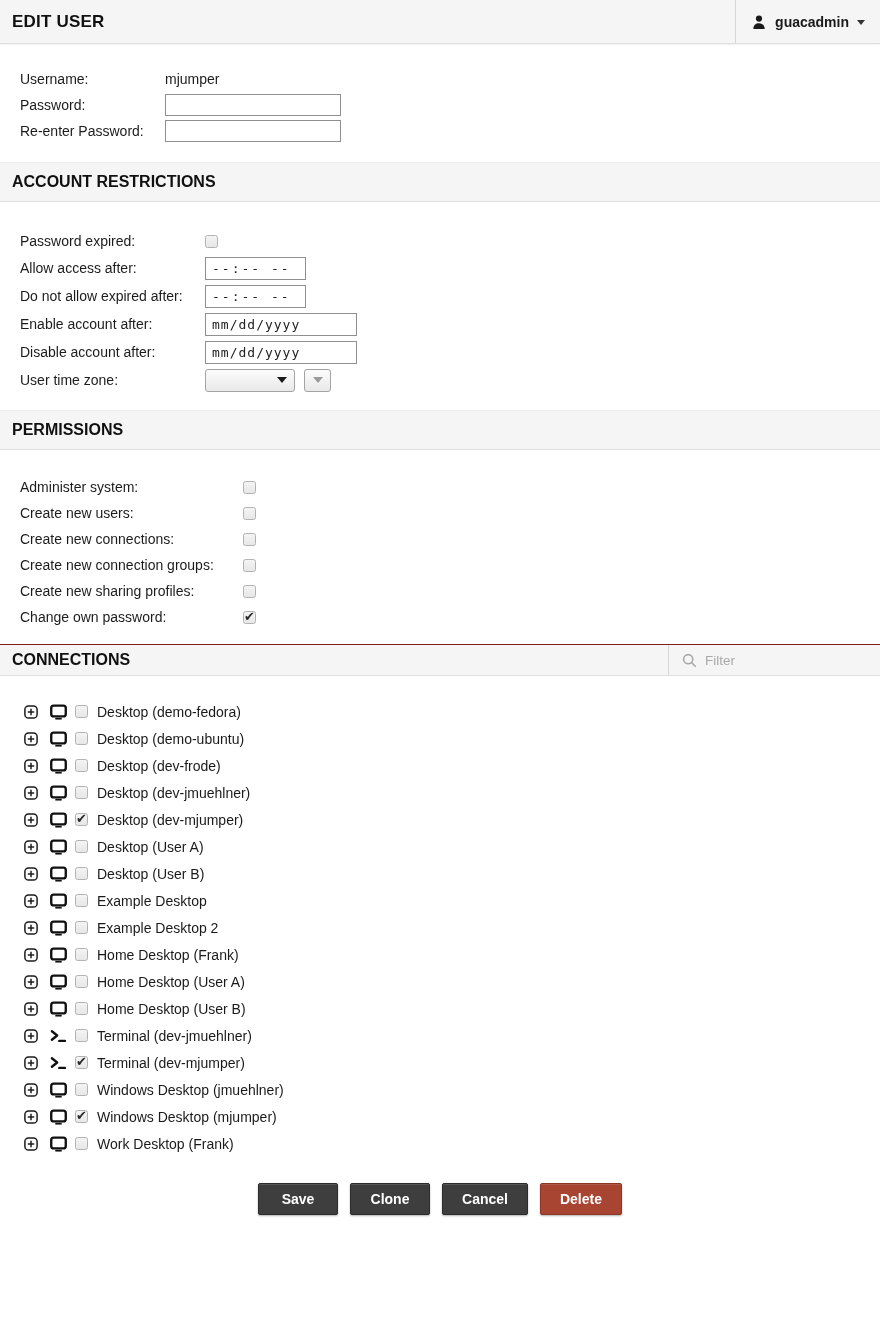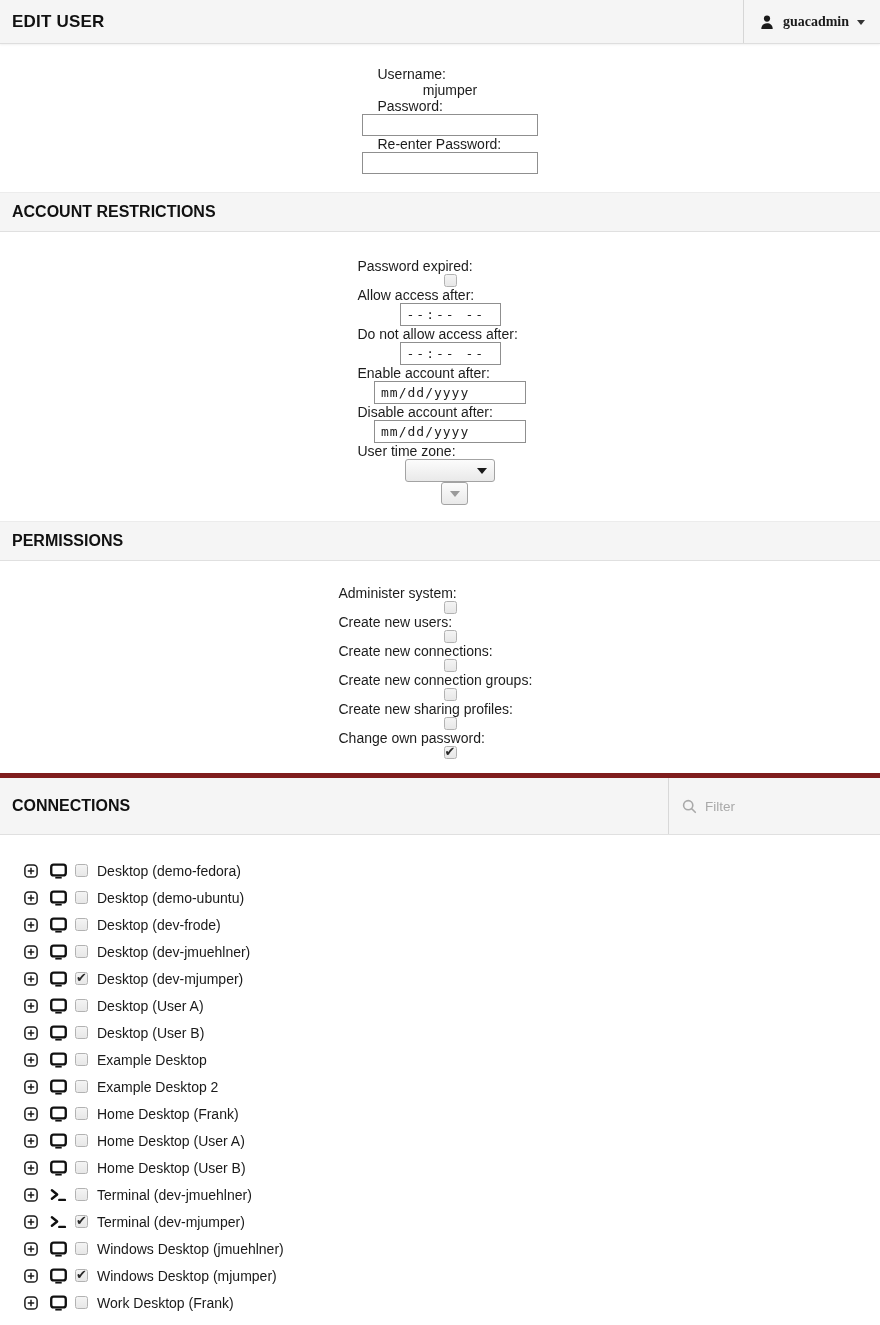--- a/index.html
+++ b/index.html
@@ -33,7 +33,7 @@
     padding: 0 15px;
     cursor: pointer;
   }
-  .user-name { font-size: 14px; font-weight: bold; color: #1a1a1a; font-family: Liberation Serif, serif; }
+  .user-name { font-size: 14px; font-weight: bold; color: #1a1a1a; }
   .caret-down {
     width: 0; height: 0; margin-top: 2px;
     border-left: 4.5px solid transparent;

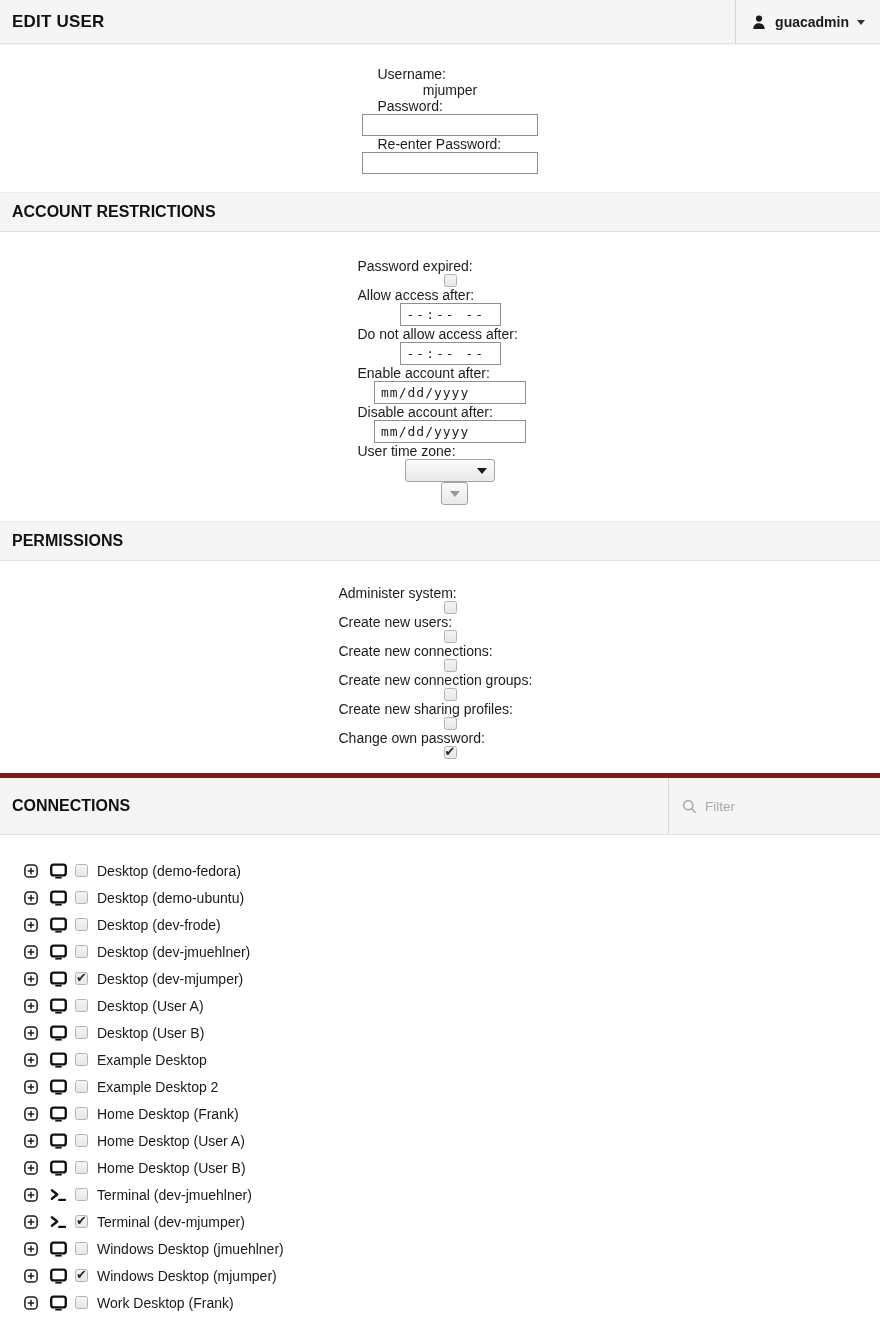--- a/index.html
+++ b/index.html
@@ -44,7 +44,7 @@
 
   
   .section-body { padding: 22px 0 18px 20px; }
-  .field-row { display: flex; align-items: center; min-height: 26px; flex-direction: column; }
+  .field-row { display: flex; align-items: center; min-height: 26px; }
   .field-label { font-size: 14px; color: #1c1c1c; flex-shrink: 0; }
   .w-top .field-label { width: 145px; }
   .w-restrict .field-label { width: 185px; }

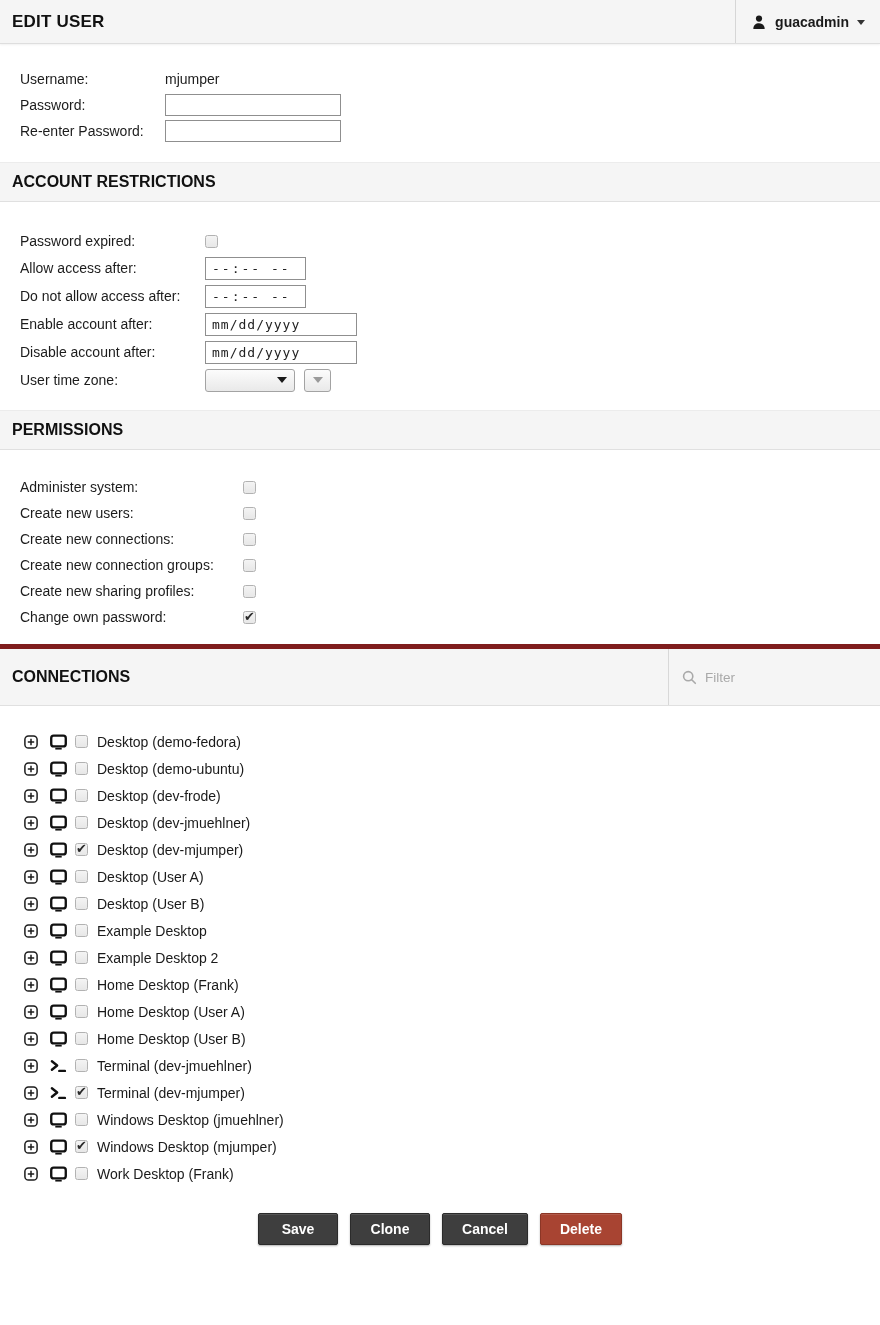--- a/index.html
+++ b/index.html
@@ -204,7 +204,7 @@
     <input class="time-input" type="text" value="--:-- --" style="">
   </div>
   <div class="field-row" style="min-height:28px;">
-    <span class="field-label">Do not allow access after:</span>
+    <span class="field-label">Do not allow expired after:</span>
     <input class="time-input" type="text" value="--:-- --" style="">
   </div>
   <div class="field-row" style="min-height:28px;">

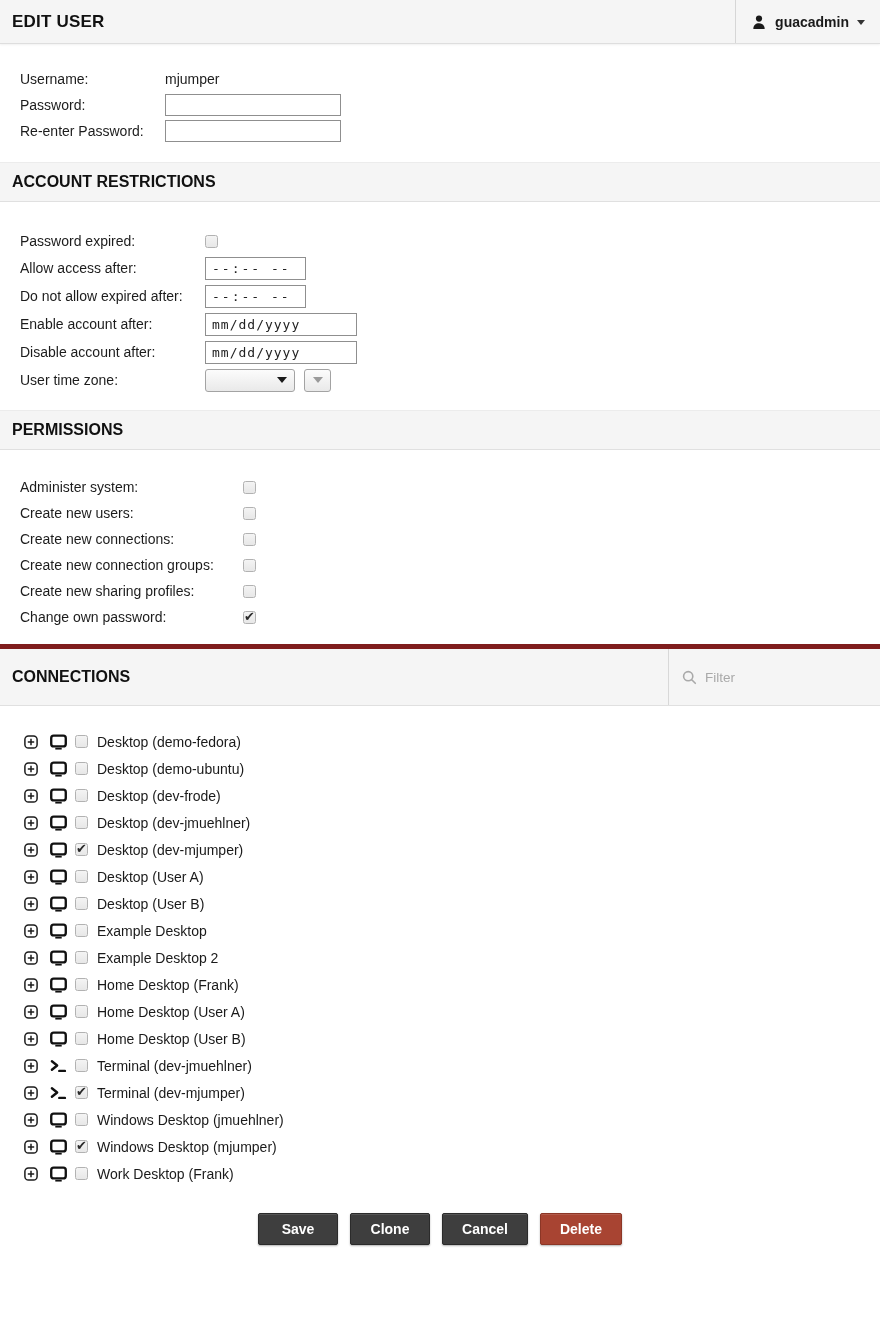--- a/index.html
+++ b/index.html
@@ -113,9 +113,9 @@
     font-size: 16px; font-weight: bold; color: #111;
   }
   .connections-band {
-    height: 62px;
+    height: 32px;
     background: #f5f5f5;
-    border-top: 5px solid #7f1d1d;
+    border-top: 1px solid #7f1d1d;
     border-bottom: 1px solid #e0e0e0;
     display: flex; align-items: stretch; justify-content: space-between;
     padding: 0;

